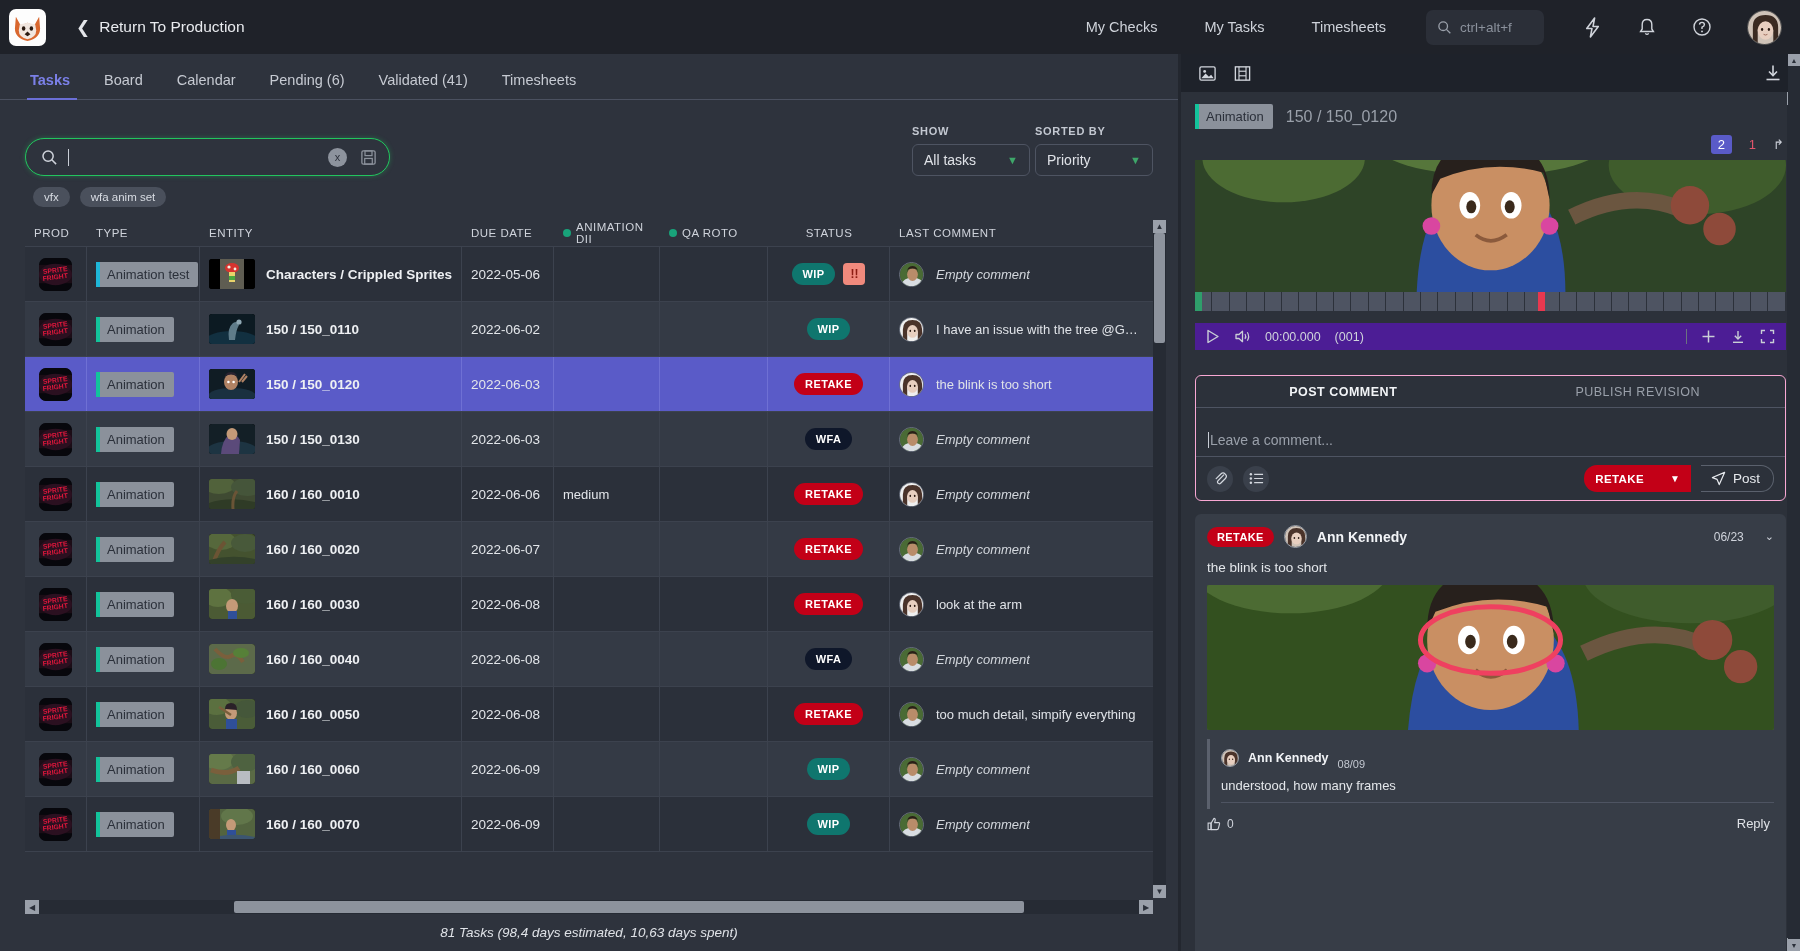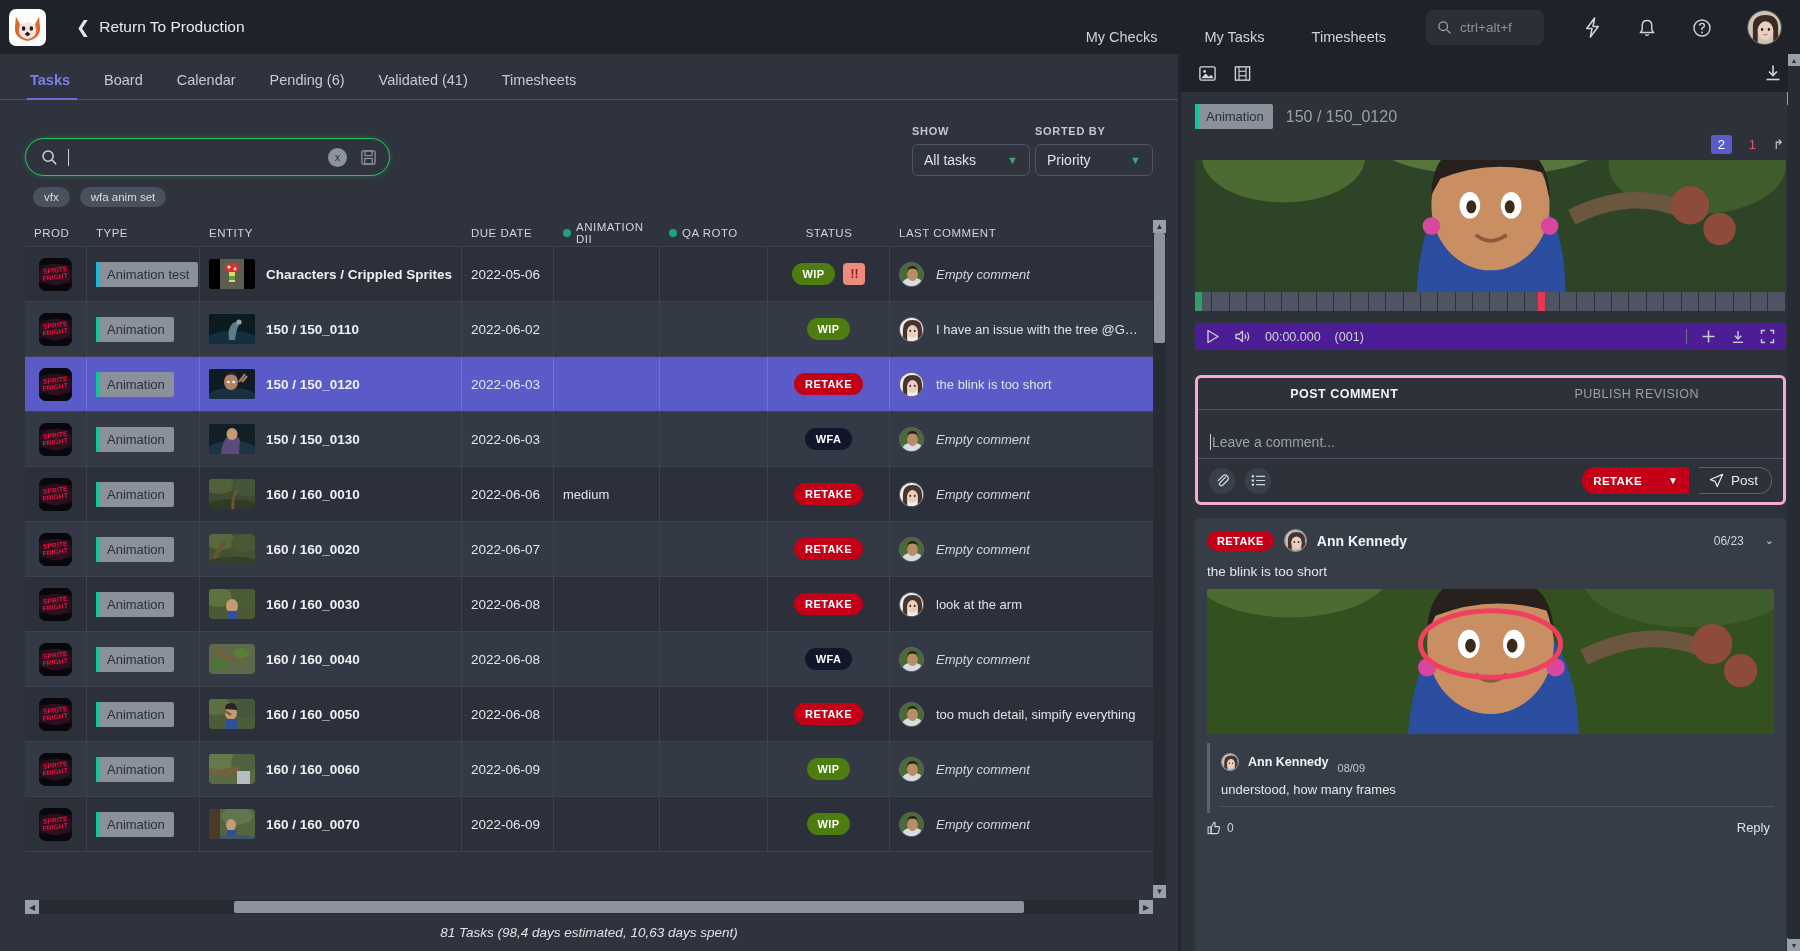--- a/index.html
+++ b/index.html
@@ -22,7 +22,7 @@
   .back-link { display: flex; align-items: center; gap: 9px; margin-left: 22px; cursor: pointer; }
   .chev-left { font-size: 17px; color: #e4e6ea; line-height: 1; }
   .back-text { font-size: 15.5px; color: #e9ebef; }
-  .top-right { margin-left: auto; display: flex; align-items: flex-end; gap: 13px; padding-right: 18px; }
+  .top-right { margin-left: auto; display: flex; align-items: center; gap: 13px; padding-right: 18px; }
   .top-nav { font-size: 14.5px; color: #cfd3da; padding: 0 17px; cursor: pointer; white-space: nowrap; }
   .searchbox {
     width: 118px; height: 35px; background: #2b2f38; border-radius: 7px;

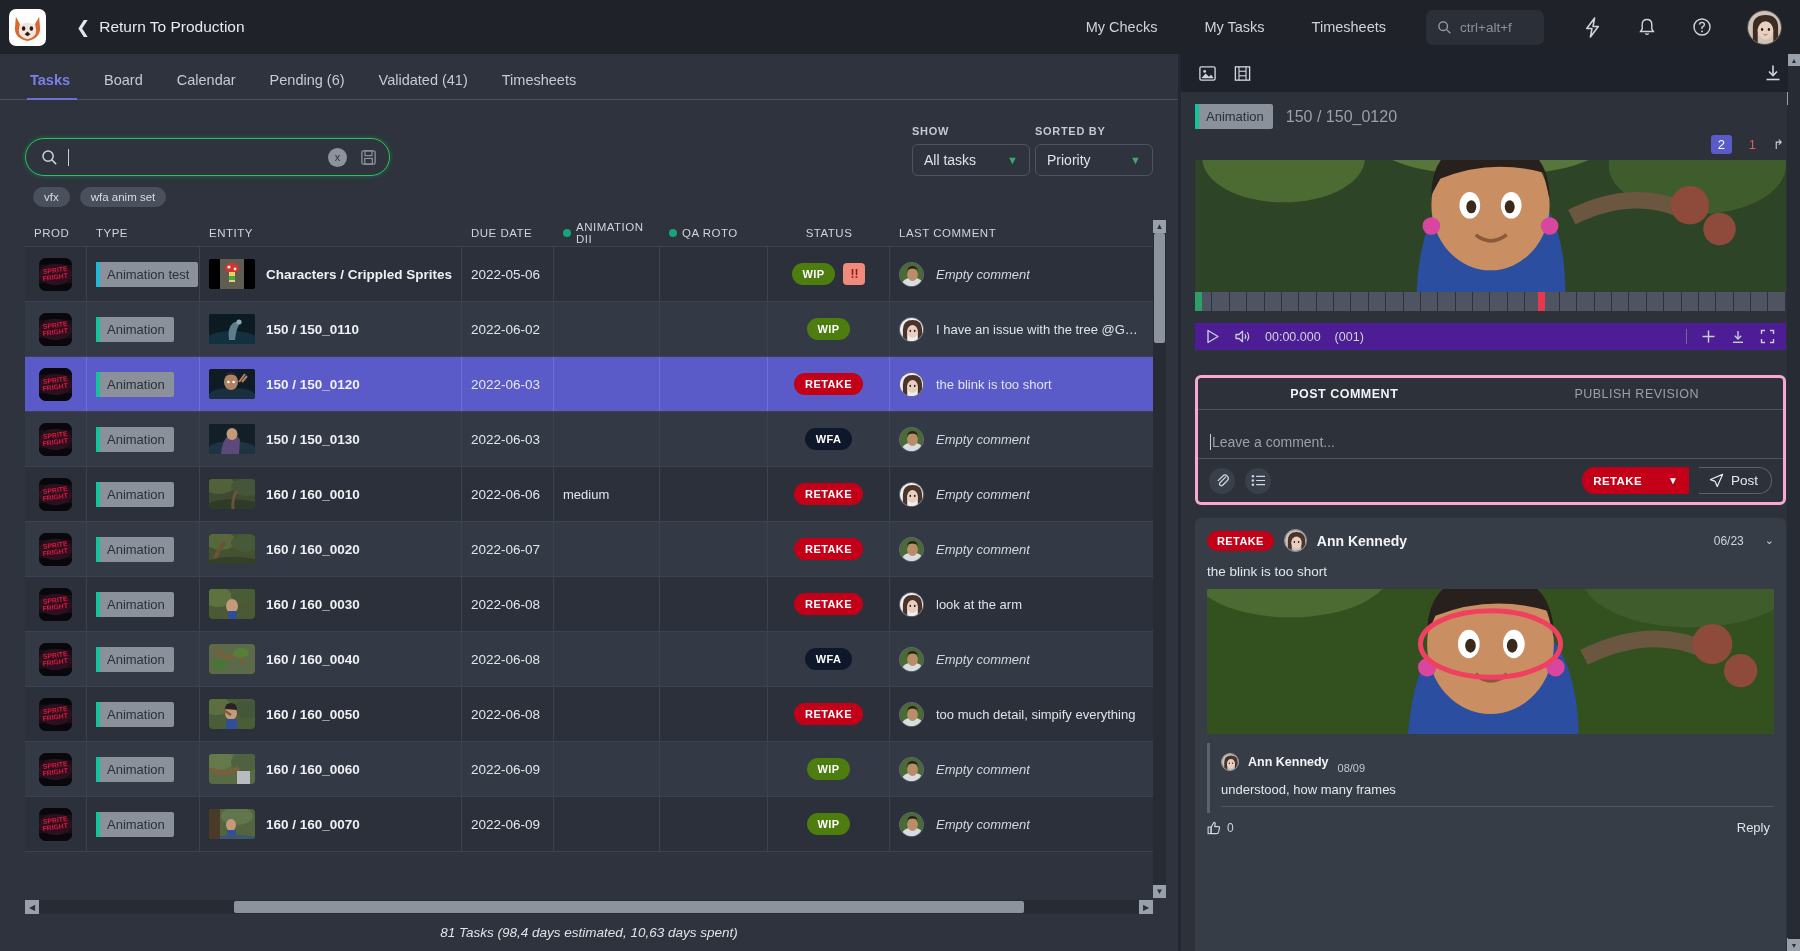--- a/index.html
+++ b/index.html
@@ -107,7 +107,7 @@
   .cellv { font-size: 13px; color: #e3e6ea; }
 
   .status { font-size: 11px; font-weight: bold; letter-spacing: .4px; color: #fff; padding: 5px 11px; border-radius: 11px; }
-  .st-wip { background: #4d7c0f; }
+  .st-wip { background: #0f766e; }
   .st-retake { background: #c30017; }
   .st-wfa { background: #0f172a; }
   .prio { background: #f08a7d; color: #8c1d12; font-size: 12px; font-weight: bold; padding: 4px 7px; border-radius: 4px; margin-left: 8px; }

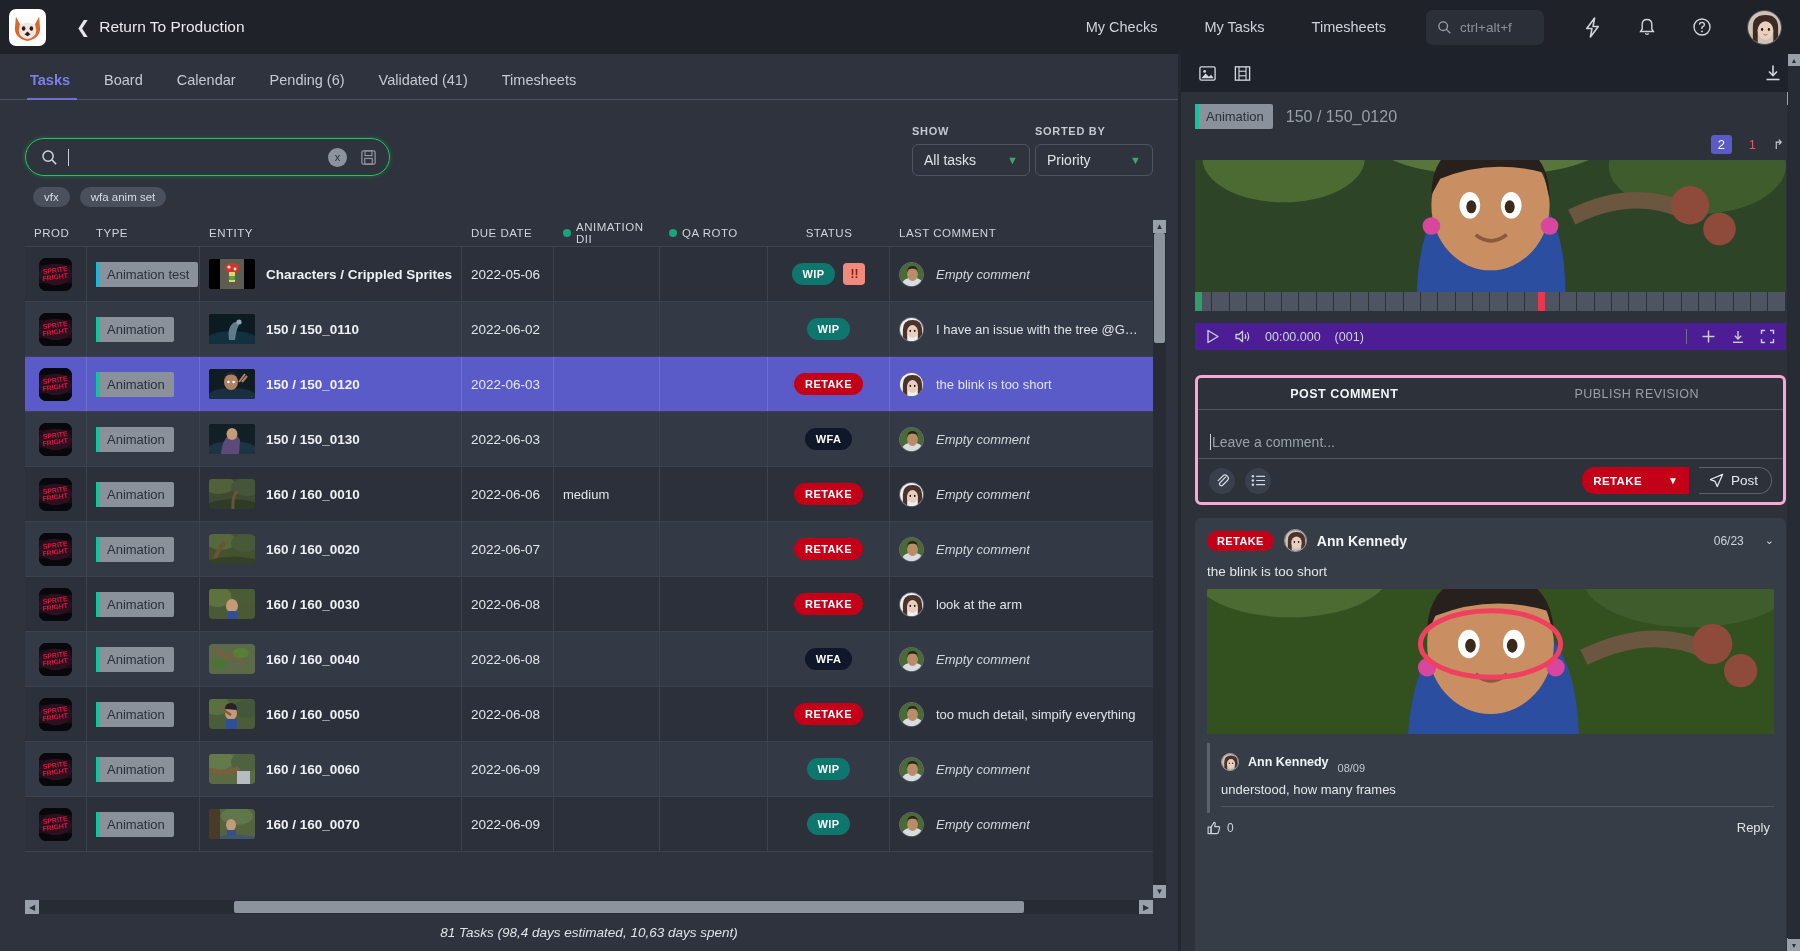--- a/index.html
+++ b/index.html
@@ -152,7 +152,7 @@
   .pframe { font-size: 12.5px; color: #cfd3db; }
   .pdiv { width: 1px; height: 15px; background: #6b7280; margin-left: auto; }
 
-  .cbox { margin: 13px 14px 0 14px; border: 3px solid #f9a8d4; border-radius: 6px; overflow: hidden; }
+  .cbox { margin: 13px 14px 0 14px; border: 1px solid #f9a8d4; border-radius: 6px; overflow: hidden; }
   .ctabs { display: flex; height: 31px; }
   .ctab { flex: 1; display: flex; align-items: center; justify-content: center; font-size: 12.5px; letter-spacing: .5px; cursor: pointer; color: #9aa0aa; }
   .ctab.active { color: #f2f4f7; font-weight: bold; }

